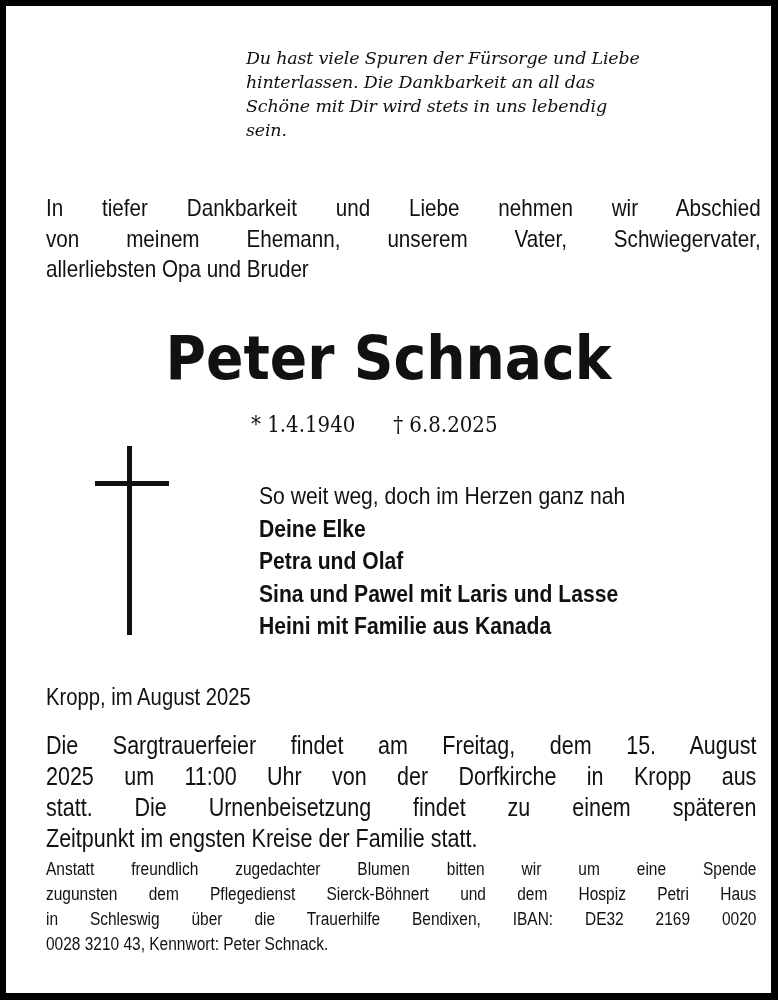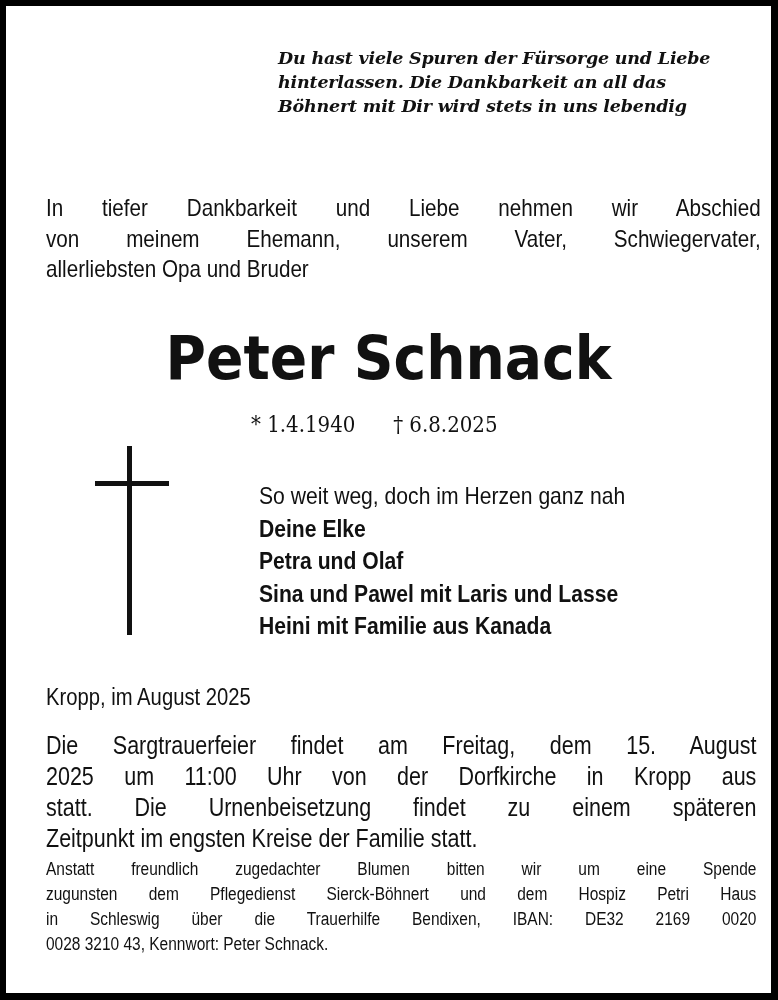--- a/index.html
+++ b/index.html
@@ -14,8 +14,8 @@
   }
   .motto {
     position: absolute; left: 240px; top: 40px; width: 480px;
-    font-family: "DejaVu Serif", serif; font-style: italic; font-weight: bold;
-    font-size: 17.5px; line-height: 24px; letter-spacing: -0.2px; margin-left: 32px;
+    font-family: "DejaVu Serif", serif; font-style: italic; font-weight: normal;
+    font-size: 17.5px; line-height: 24px; letter-spacing: -0.2px;
   }
   .intro {
     position: absolute; left: 40px; top: 187px; width: 715px;

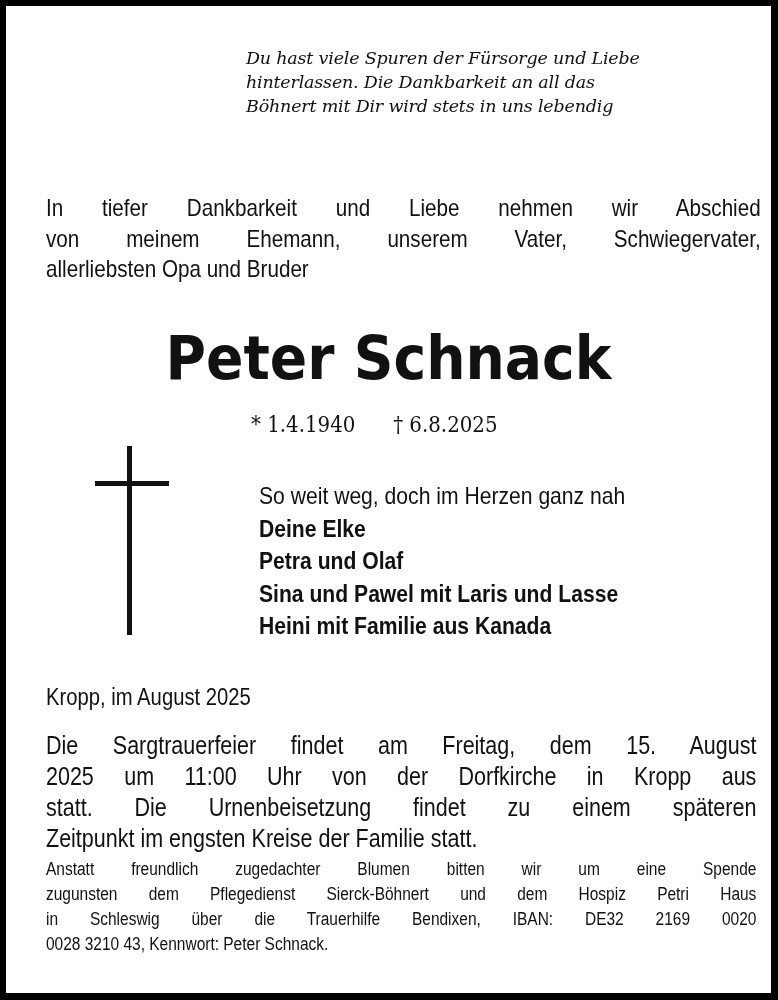--- a/index.html
+++ b/index.html
@@ -76,7 +76,7 @@
     <div class="motto">
       <span>Du hast viele Spuren der Fürsorge und Liebe</span>
       <span>hinterlassen. Die Dankbarkeit an all das</span>
-      <span>Böhnert mit Dir wird stets in uns lebendig</span>
+      <span>Schöne mit Dir wird stets in uns lebendig</span>
     </div>
 
     <div class="intro">

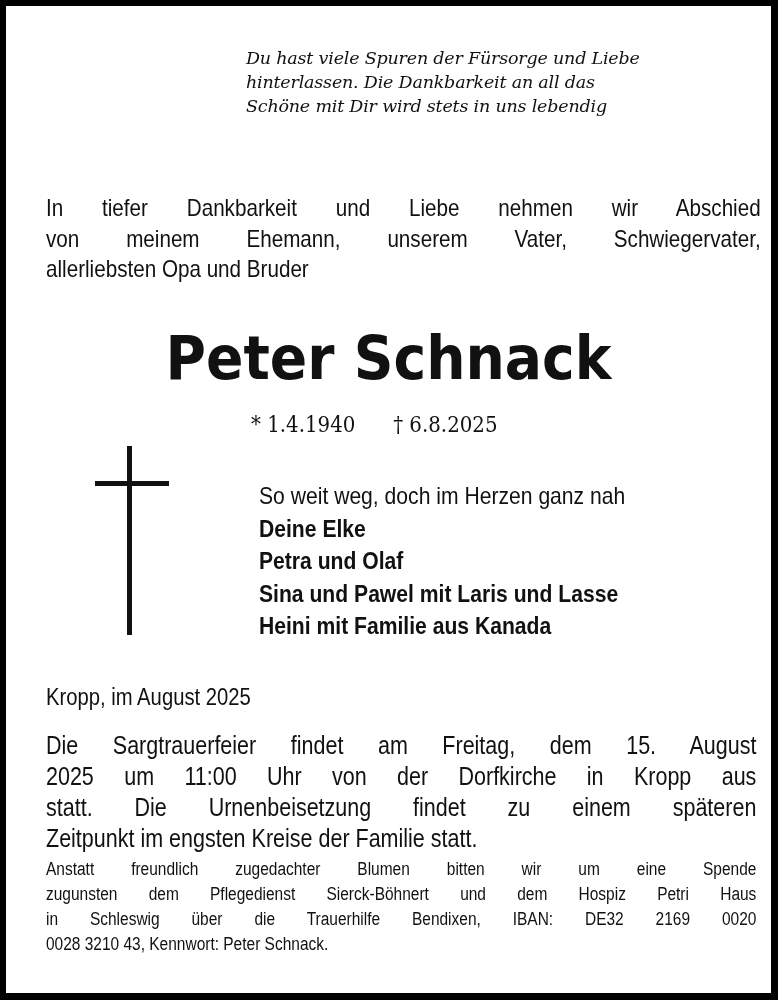--- a/index.html
+++ b/index.html
@@ -77,6 +77,7 @@
       <span>Du hast viele Spuren der Fürsorge und Liebe</span>
       <span>hinterlassen. Die Dankbarkeit an all das</span>
       <span>Schöne mit Dir wird stets in uns lebendig</span>
+      <span>sein.</span>
     </div>
 
     <div class="intro">

